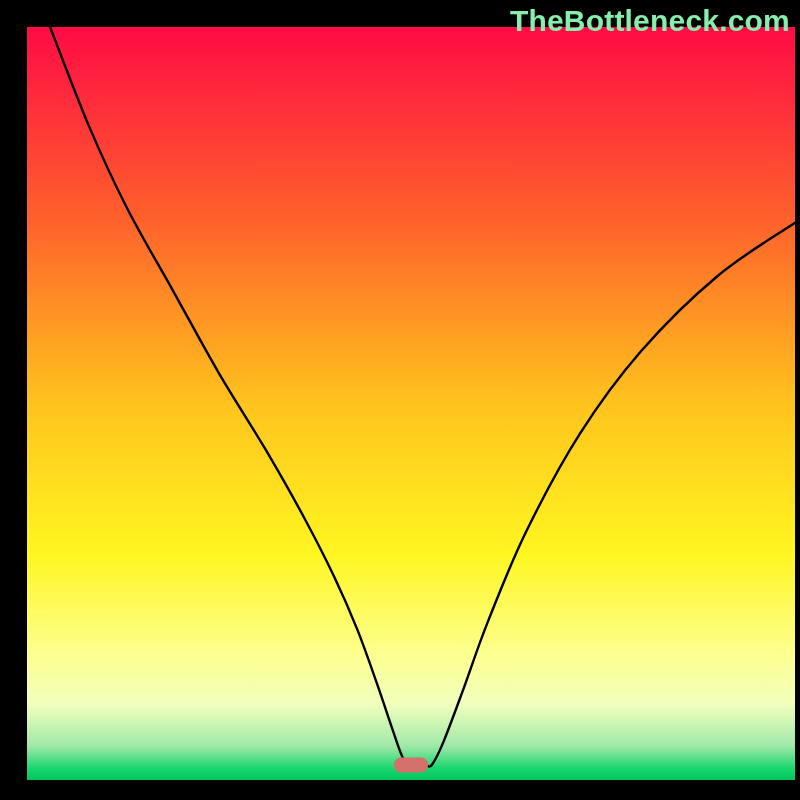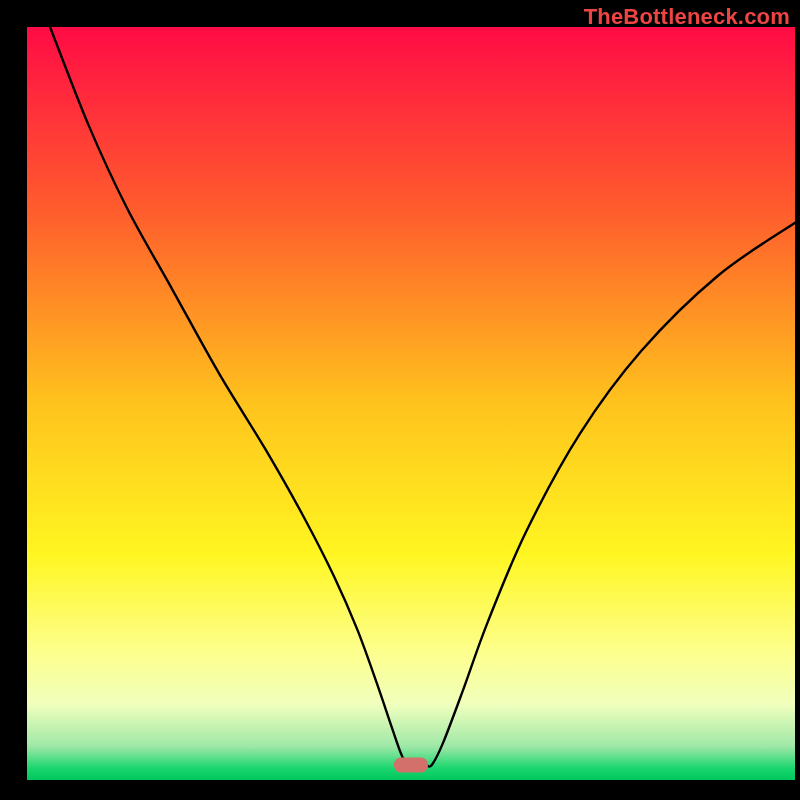--- a/index.html
+++ b/index.html
@@ -21,8 +21,8 @@
     position: absolute;
     top: 4px;
     right: 10px;
-    color: #ef4444;
-    font-size: 22px;
+    color: #86efac;
+    font-size: 30px;
     font-weight: 600;
     letter-spacing: 0.2px;
     z-index: 4;

